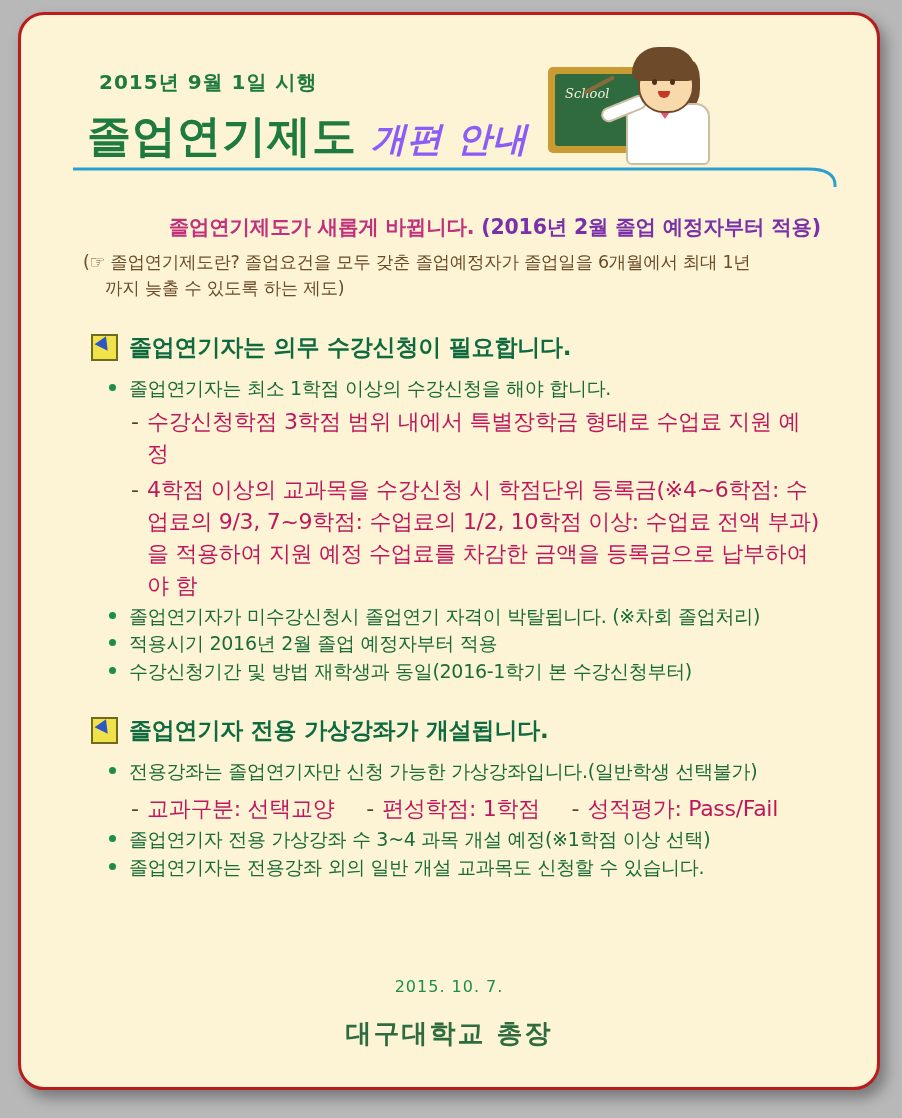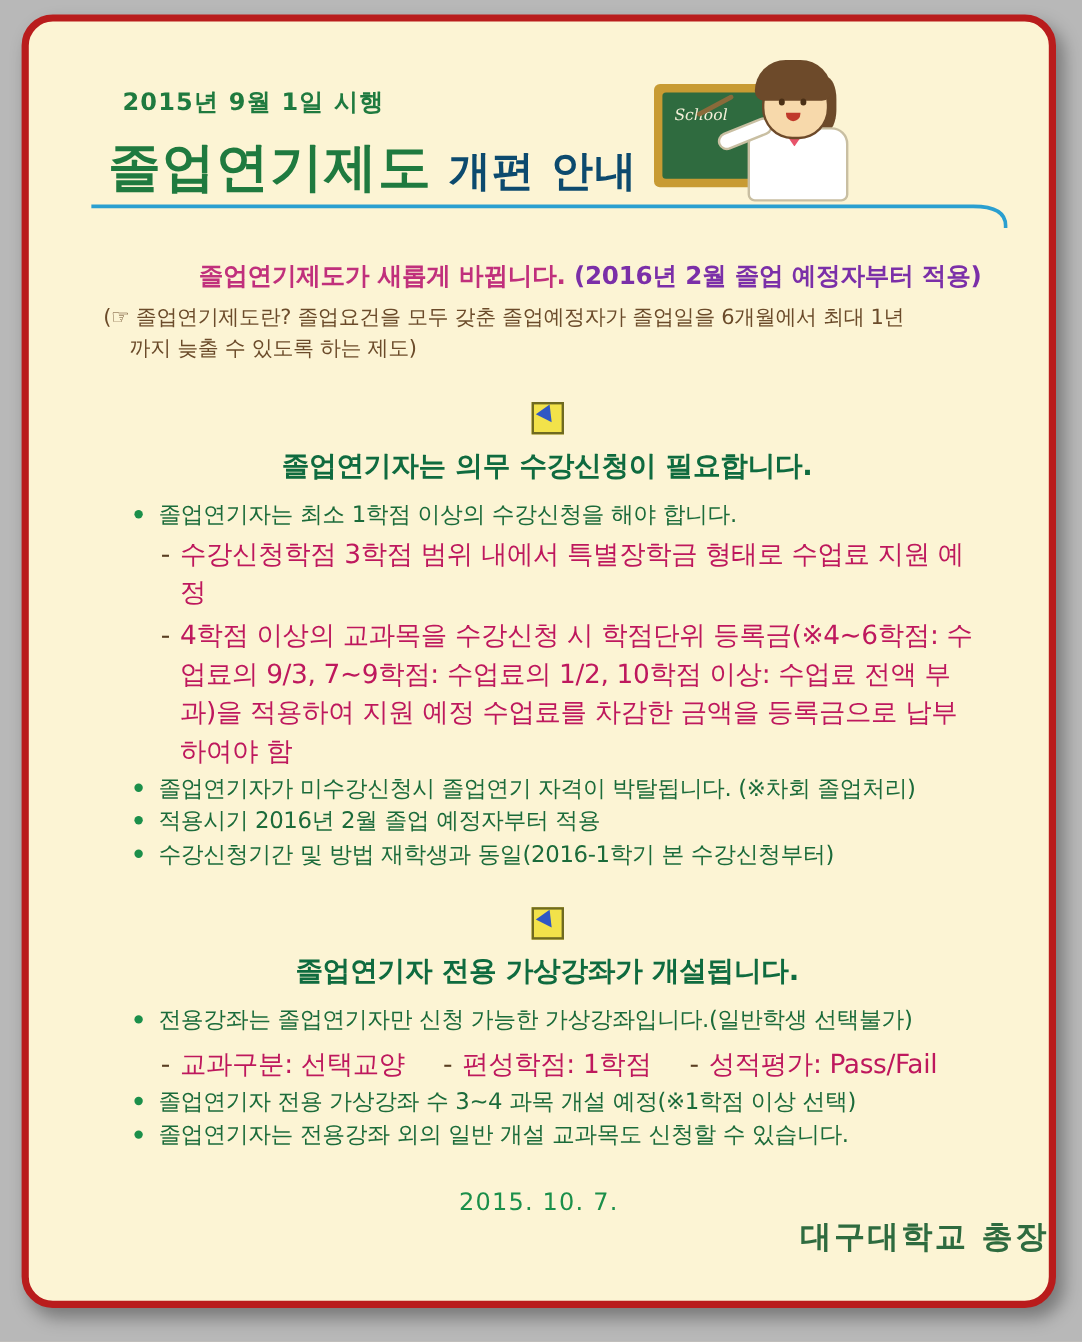--- a/index.html
+++ b/index.html
@@ -22,7 +22,7 @@
     width: 862px;
     height: 1078px;
     background: #fcf4d4;
-    border: 6px solid #b91c1c;
+    border: 3px solid #b91c1c;
     border-radius: 26px;
     box-shadow: 6px 8px 14px rgba(0,0,0,0.35);
     box-sizing: border-box;

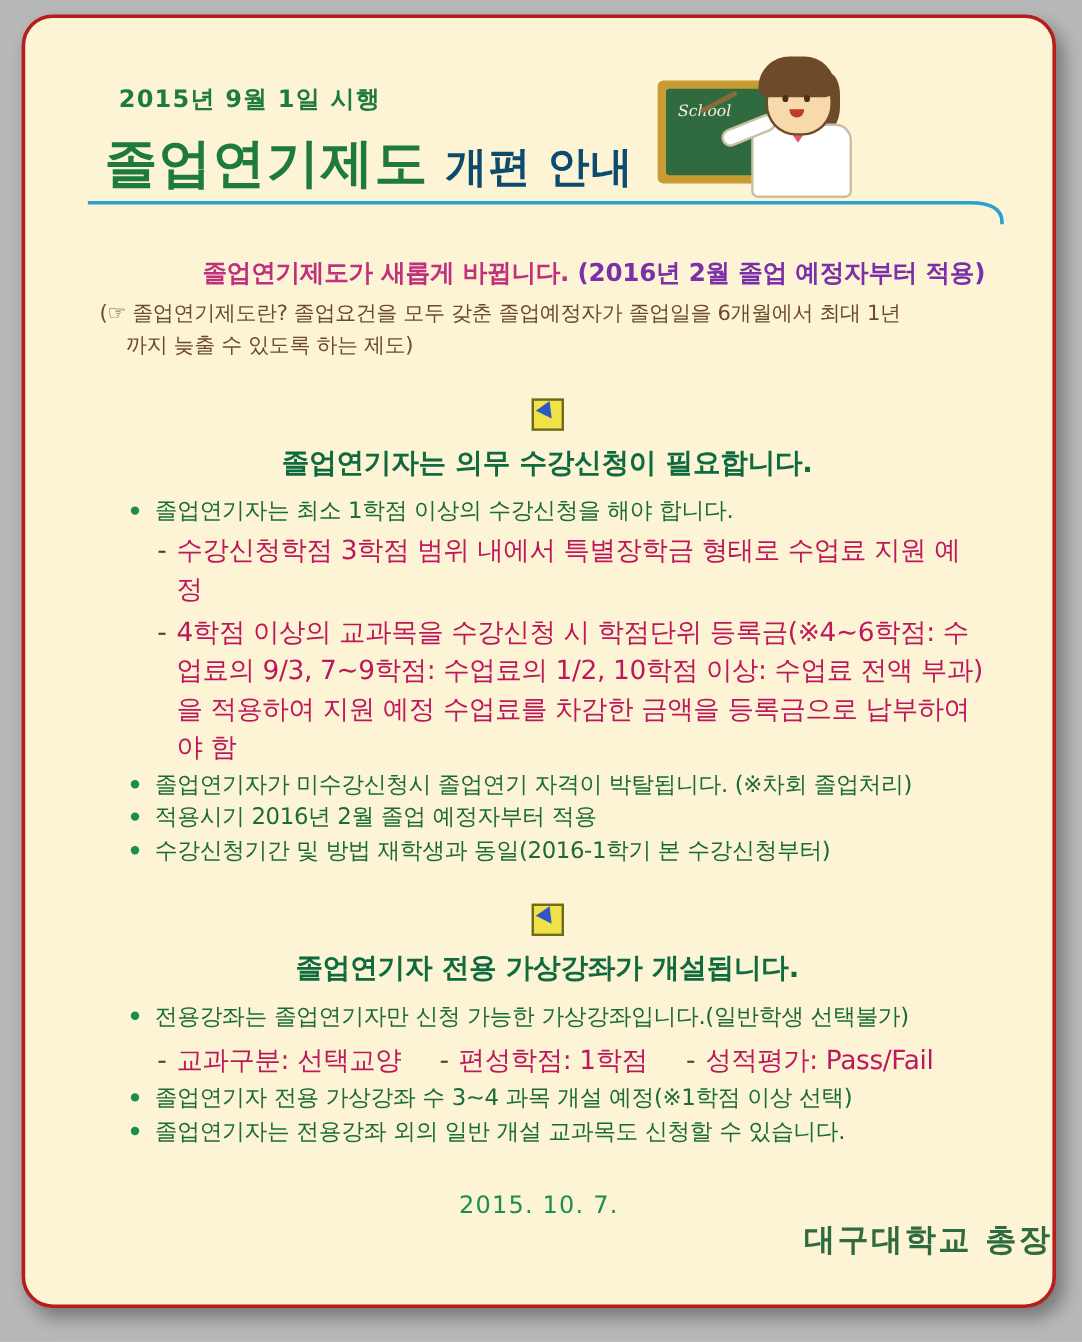--- a/index.html
+++ b/index.html
@@ -59,8 +59,9 @@
   .title-sub {
     font-size: 35px;
     font-weight: bold;
-    color: #0c4a6e;
+    color: #8b5cf6;
     letter-spacing: 1px;
+    font-style: italic;
   }
   
   .illus {

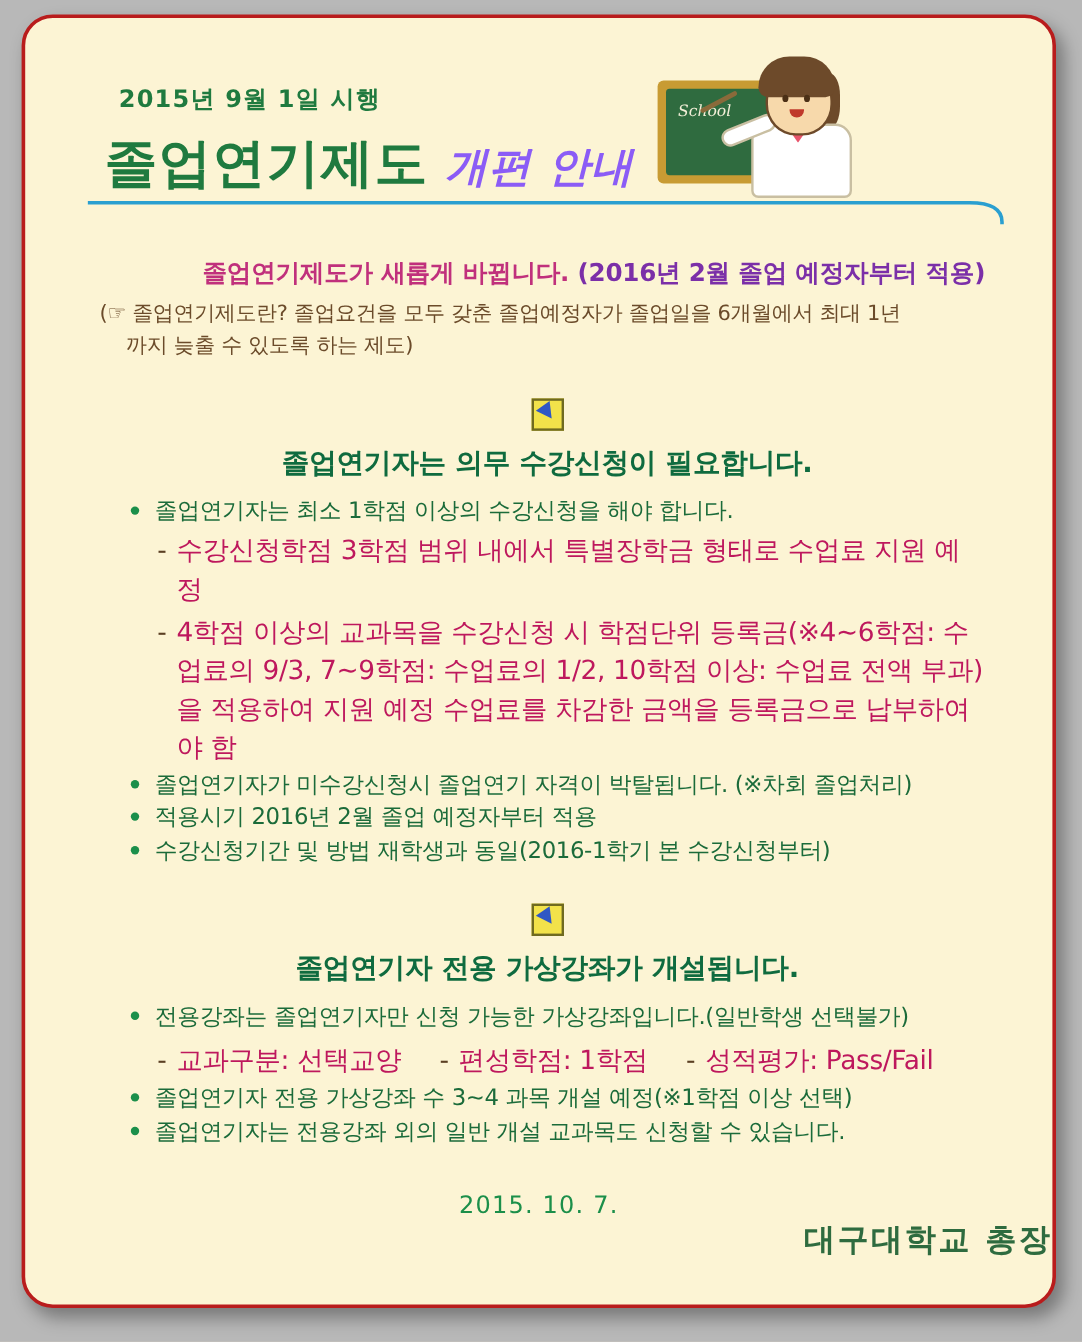--- a/index.html
+++ b/index.html
@@ -240,7 +240,6 @@
     align-items: center;
     gap: 11px;
     margin-left: 14px;
-    flex-direction: column;
   }
   .sec-arrow {
     width: 23px;

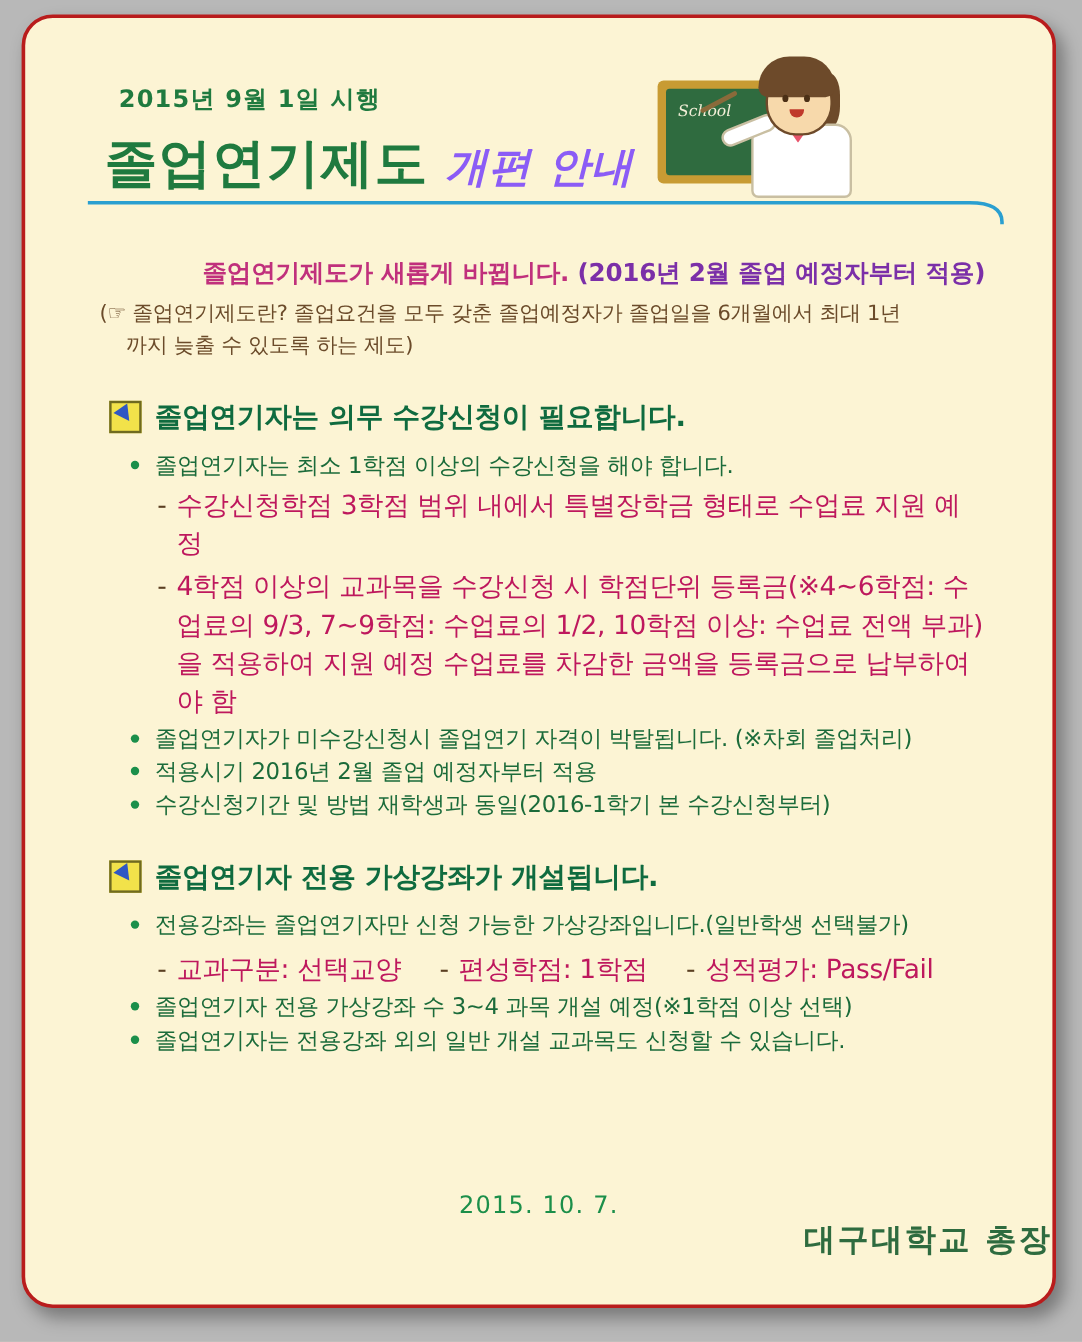--- a/index.html
+++ b/index.html
@@ -326,7 +326,7 @@
     text-align: center;
   }
   .foot-date {
-    font-size: 20px;
+    font-size: 16px;
     color: #1b8f4a;
     letter-spacing: 1px;
   }

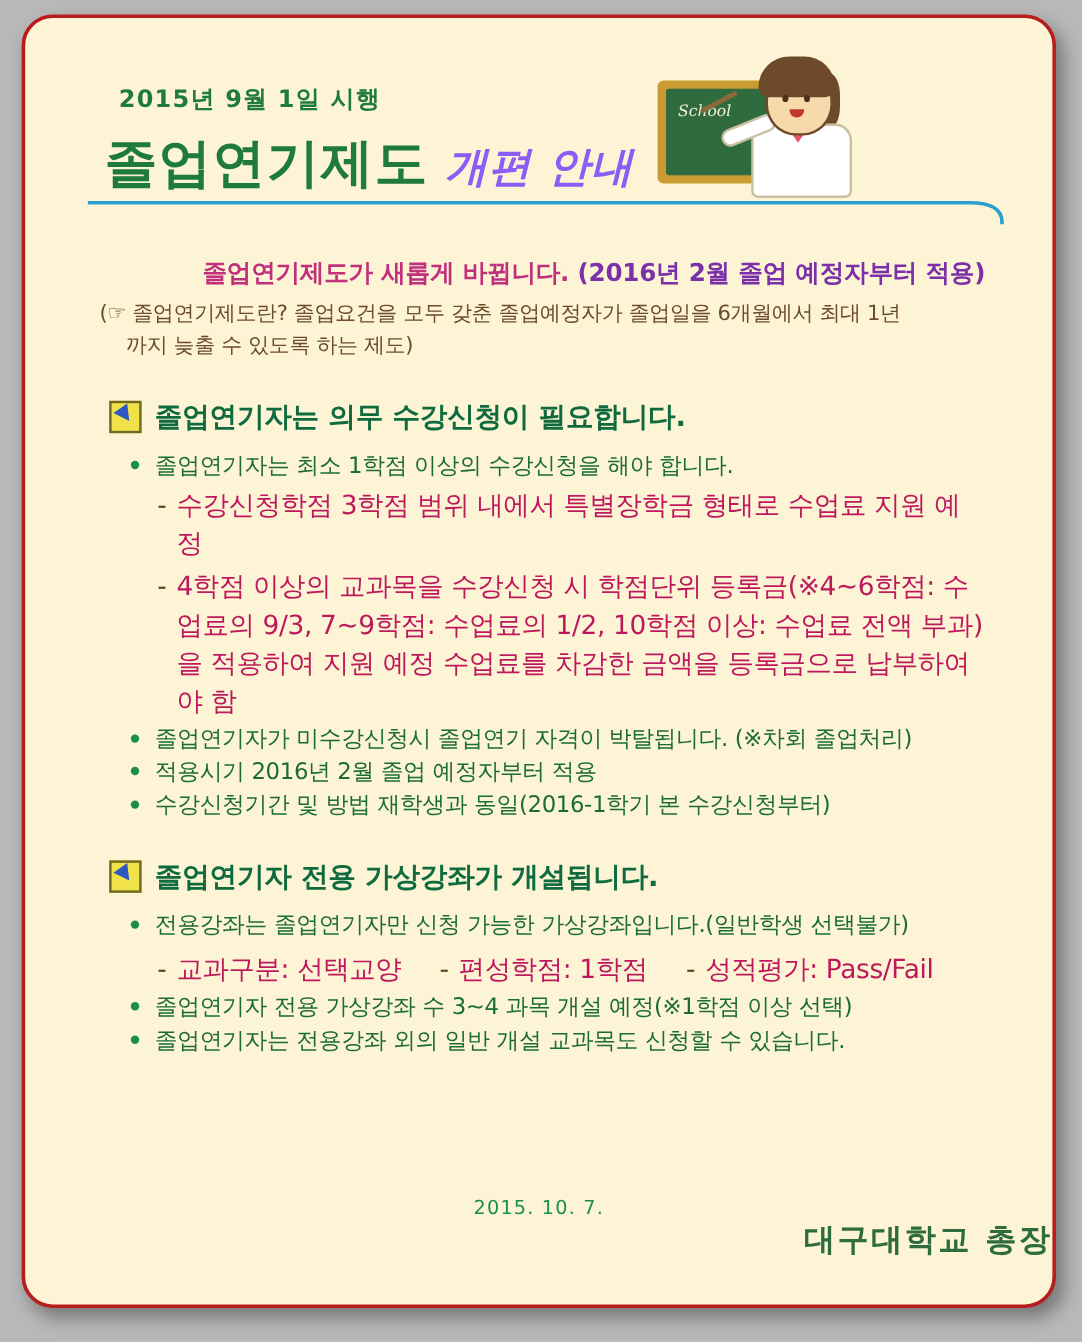--- a/index.html
+++ b/index.html
@@ -331,11 +331,11 @@
     letter-spacing: 1px;
   }
   .foot-org {
+    margin-top: 20px;
     font-size: 26px;
     font-weight: bold;
     color: #2e6b3f;
     letter-spacing: 2px;
-    text-align: right;
   }
 </style>
 </head>

